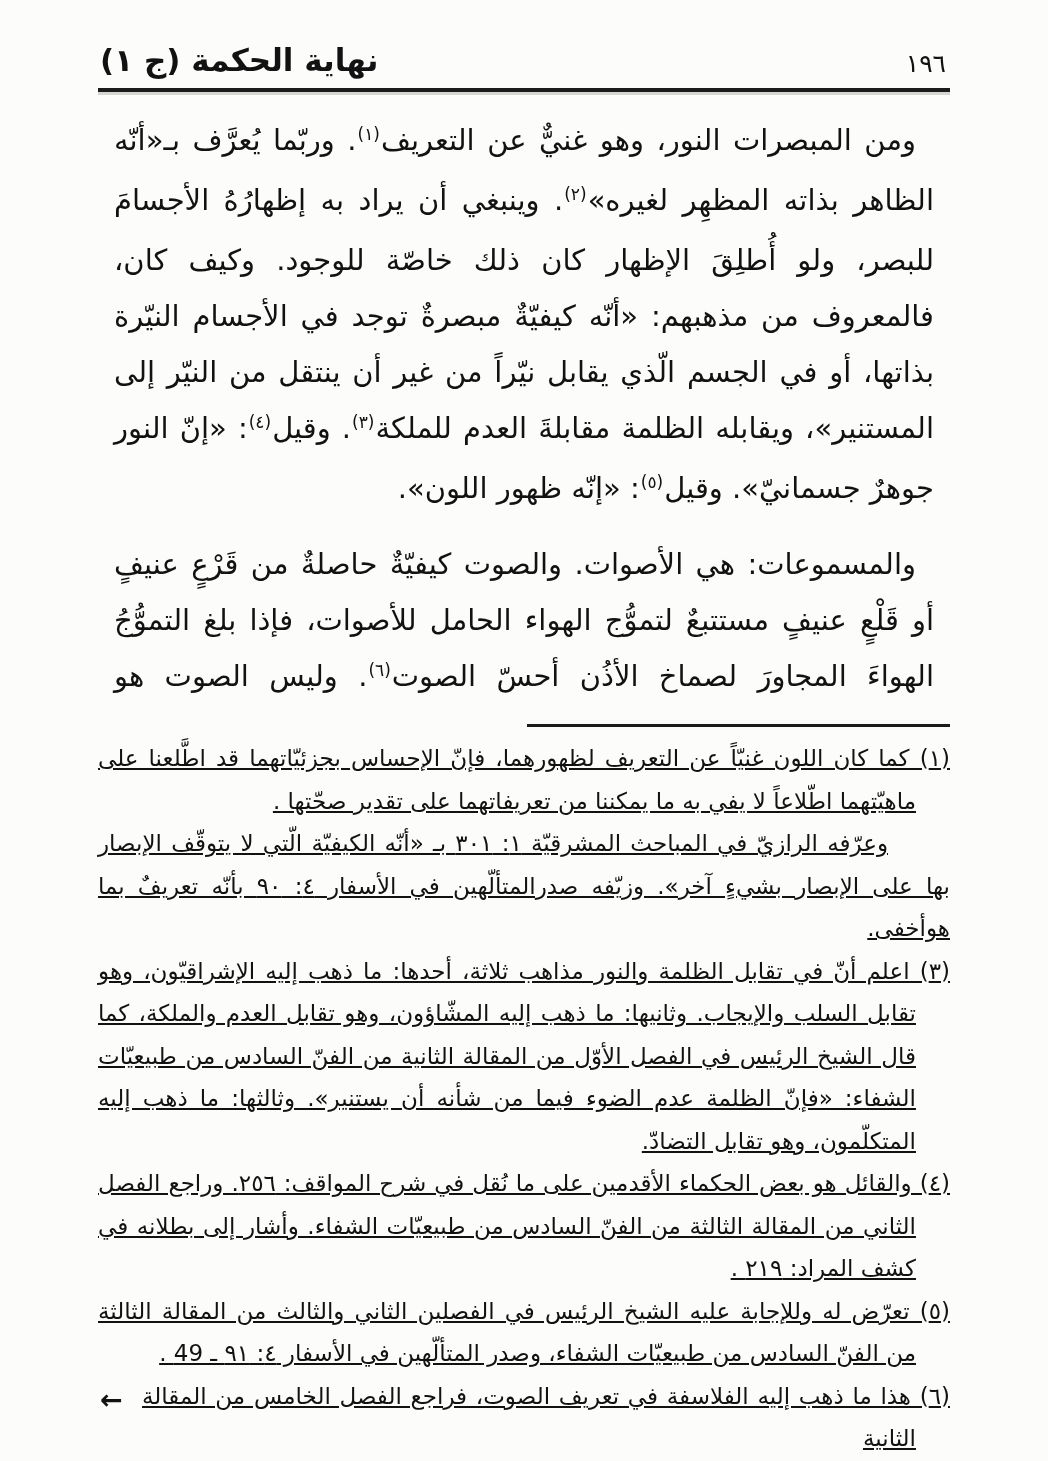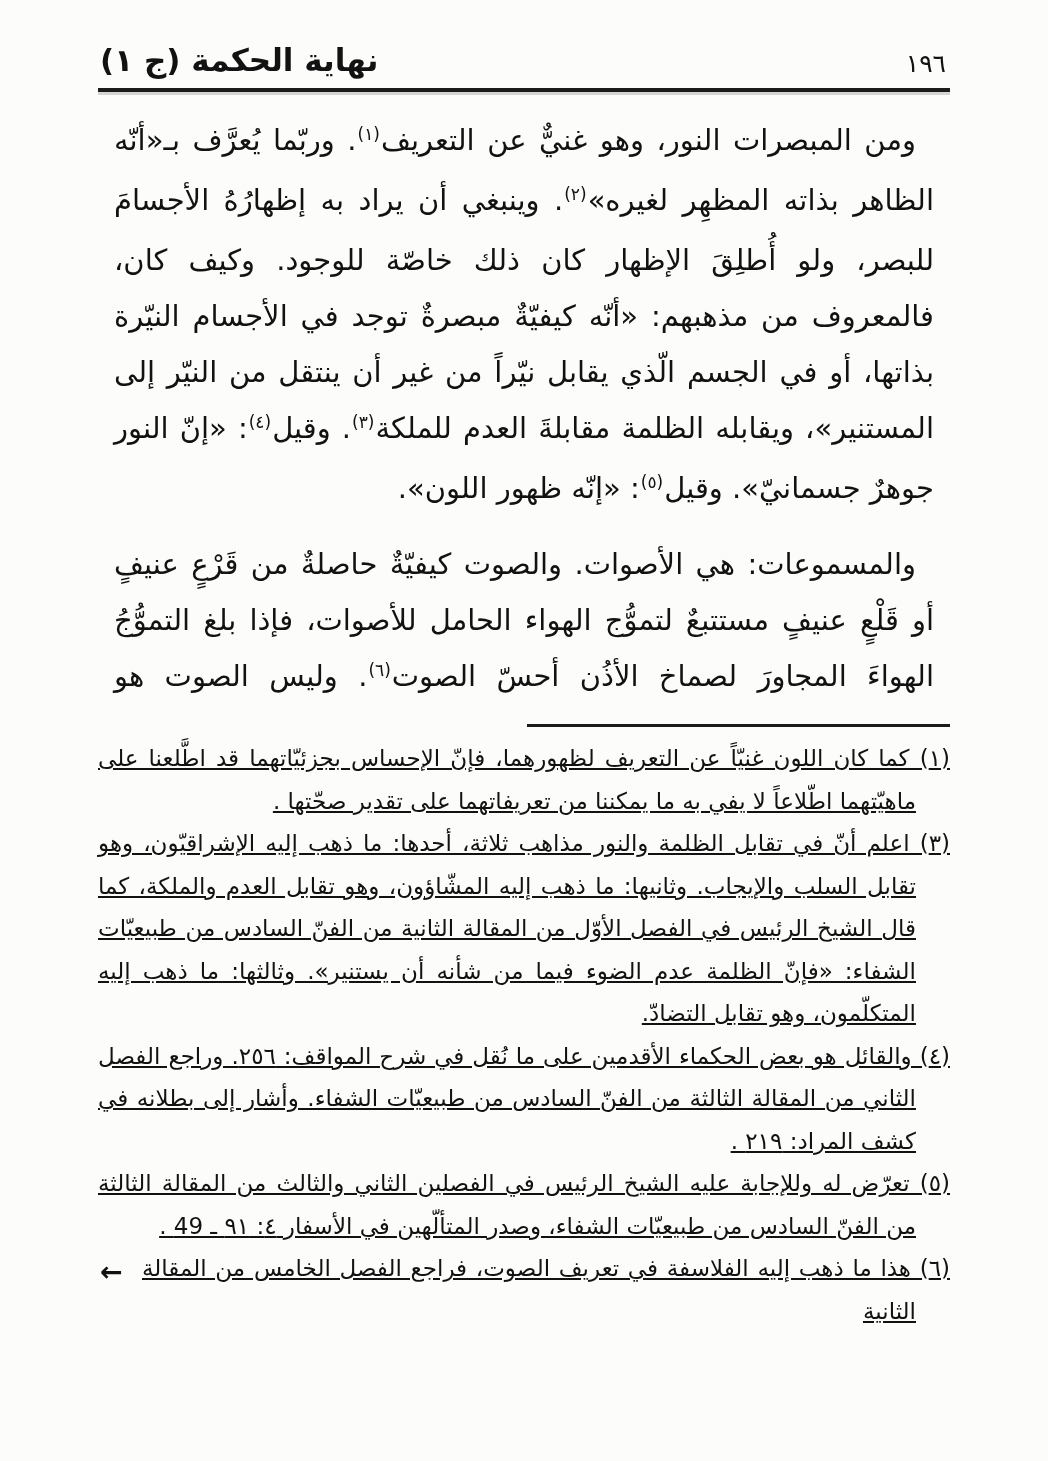--- a/index.html
+++ b/index.html
@@ -99,6 +99,7 @@
 
   <section class="footnotes">
     <p class="fn">(١) كما كان اللون غنيّاً عن التعريف لظهورهما، فإنّ الإحساس بجزئيّاتهما قد اطَّلعنا على ماهيّتهما اطّلاعاً لا يفي به ما يمكننا من تعريفاتهما على تقدير صحّتها .</p>
+    <p class="fn fn-cont">وعرّفه الرازيّ في المباحث المشرقيّة ١: ٣٠١ بـ «أنّه الكيفيّة الّتي لا يتوقّف الإبصار بها على الإبصار بشيءٍ آخر». وزيّفه صدرالمتألّهين في الأسفار ٤: ٩٠ بأنّه تعريفٌ بما هوأخفى.</p>
     <p class="fn">(٣) اعلم أنّ في تقابل الظلمة والنور مذاهب ثلاثة، أحدها: ما ذهب إليه الإشراقيّون، وهو تقابل السلب والإيجاب. وثانيها: ما ذهب إليه المشّاؤون، وهو تقابل العدم والملكة، كما قال الشيخ الرئيس في الفصل الأوّل من المقالة الثانية من الفنّ السادس من طبيعيّات الشفاء: «فإنّ الظلمة عدم الضوء فيما من شأنه أن يستنير». وثالثها: ما ذهب إليه المتكلّمون، وهو تقابل التضادّ.</p>
     <p class="fn">(٤) والقائل هو بعض الحكماء الأقدمين على ما نُقل في شرح المواقف: ٢٥٦. وراجع الفصل الثاني من المقالة الثالثة من الفنّ السادس من طبيعيّات الشفاء. وأشار إلى بطلانه في كشف المراد: ٢١٩ .</p>
     <p class="fn">(٥) تعرّض له وللإجابة عليه الشيخ الرئيس في الفصلين الثاني والثالث من المقالة الثالثة من الفنّ السادس من طبيعيّات الشفاء، وصدر المتألّهين في الأسفار ٤: ٩١ ـ 49 .</p>

